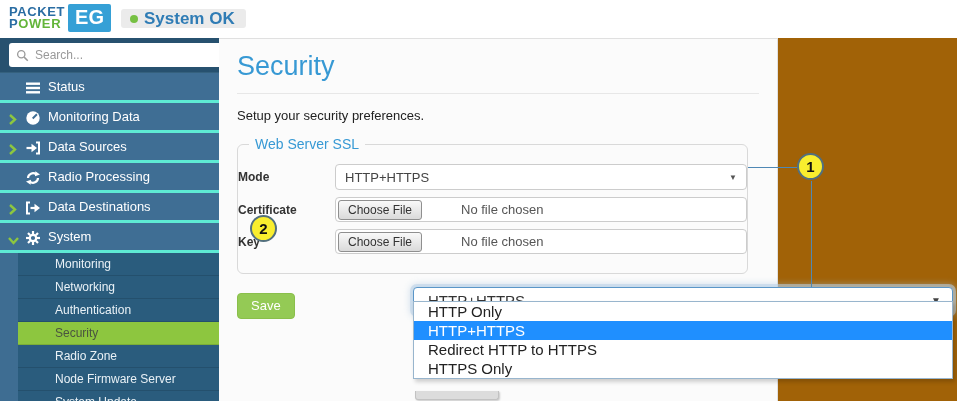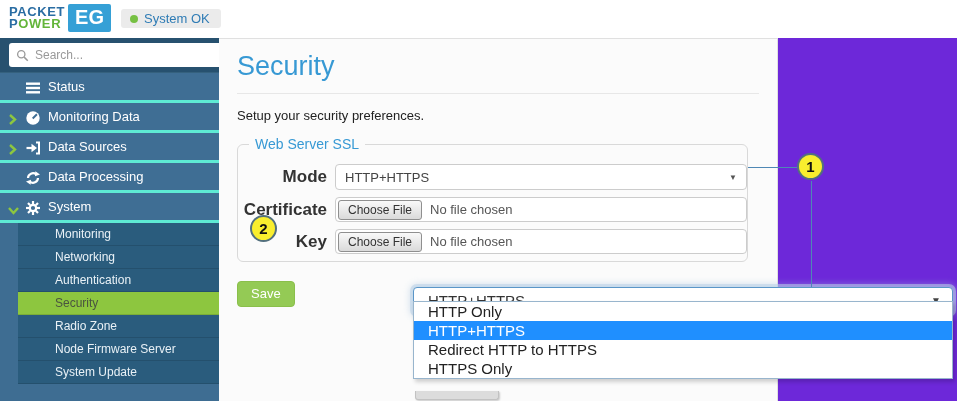--- a/index.html
+++ b/index.html
@@ -4,7 +4,7 @@
 <style>
   * { margin:0; padding:0; box-sizing:border-box; }
   body { background:#888; font-family:"Liberation Sans", sans-serif; }
-  .page { position:relative; width:957px; height:401px; background:#6d28d9; overflow:hidden;
+  .page { position:relative; width:957px; height:401px; background:#a16207; overflow:hidden;
           font-family:"Liberation Sans", sans-serif; }
 
   

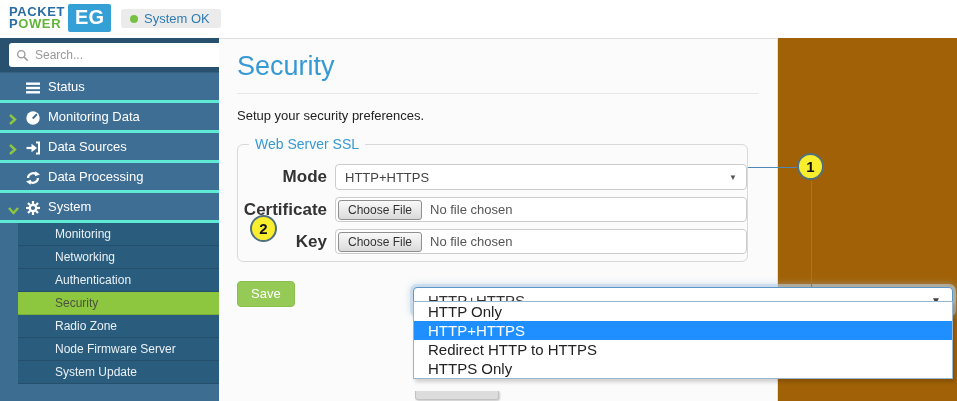--- a/index.html
+++ b/index.html
@@ -17,7 +17,7 @@
   .badge { position:absolute; left:121px; top:9px; background:#ebebeb; border-radius:3px;
            height:19px; padding:0 11px 0 9px; display:flex; align-items:center; gap:6px; }
   .badge-dot { width:8px; height:8px; border-radius:50%; background:#76c043; }
-  .badge-label { color:#2f7cb5; font-size:13px; }
+  .badge-label { color:#2f7cb5; font-size:17px;font-weight:bold; }
 
   
   .sidebar { position:absolute; left:0; top:38px; width:253px; height:363px; background:#3e6d92; }

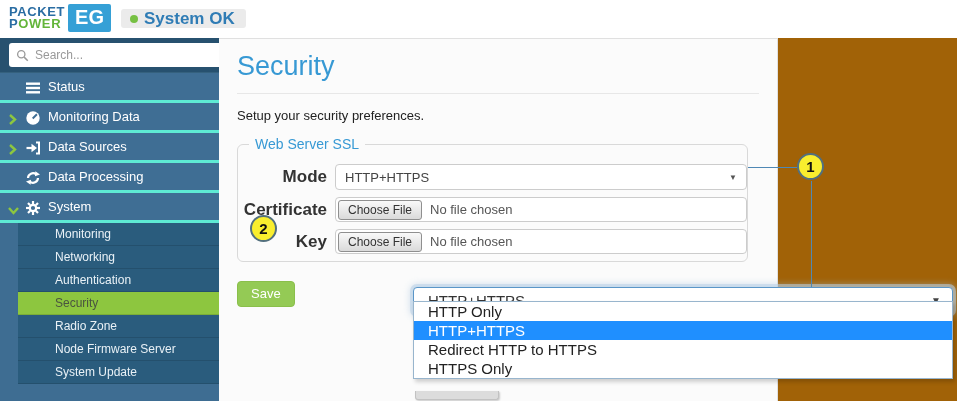--- a/index.html
+++ b/index.html
@@ -50,7 +50,7 @@
   .subtitle { margin:14px 18px 0; font-size:13px; color:#222; }
 
   fieldset.ssl { margin:13px 0 0 18px; width:504px; border:1px solid #d9d9d9; border-radius:6px;
-                 padding:5px 0 0; }
+                 padding:5px 0 12px; }
   fieldset.ssl legend { margin-left:11px; padding:0 6px; font-size:14px; color:#3799d4; }
   .frm-row { display:flex; align-items:center; margin:7px 0; }
   .frm-label { width:97px; text-align:right; font-weight:bold; font-size:17px; color:#333; padding-right:8px; }

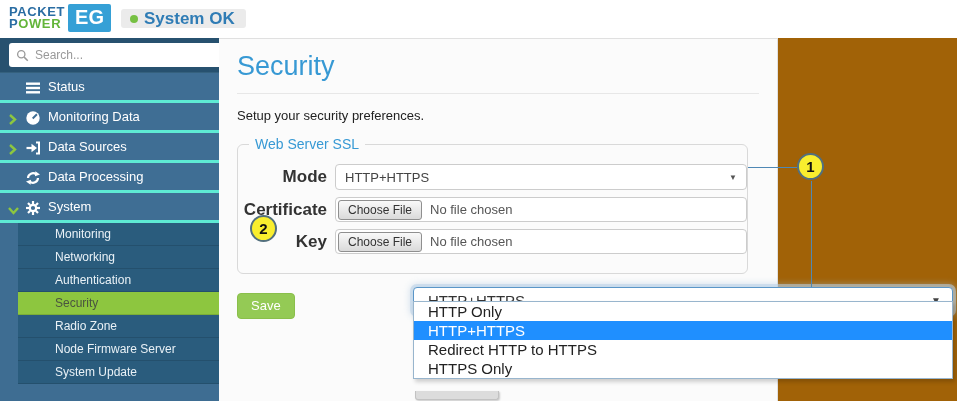--- a/index.html
+++ b/index.html
@@ -178,7 +178,7 @@
               <polygon points="5.6,14.8 1,11.6 6,9.8" fill="#fff"></polygon>
             </svg>
         </span>
-        <span>Data Processing</span>
+        <span>Radio Processing</span>
       </div>
 
 

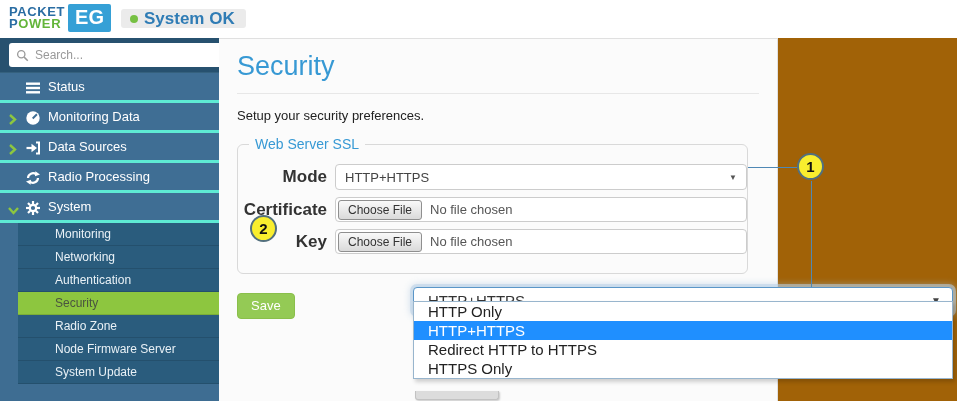--- a/index.html
+++ b/index.html
@@ -53,7 +53,7 @@
                  padding:5px 0 12px; }
   fieldset.ssl legend { margin-left:11px; padding:0 6px; font-size:14px; color:#3799d4; }
   .frm-row { display:flex; align-items:center; margin:7px 0; }
-  .frm-label { width:97px; text-align:right; font-weight:bold; font-size:17px; color:#333; padding-right:8px; }
+  .frm-label { width:97px; font-weight:bold; font-size:12px; color:#333; padding-right:8px; }
   .frm-control { width:412px; }
   .select-box { height:26px; border:1px solid #ccc; border-radius:4px; background:#fff; display:flex;
                 align-items:center; justify-content:space-between; padding:0 9px; font-size:13px;

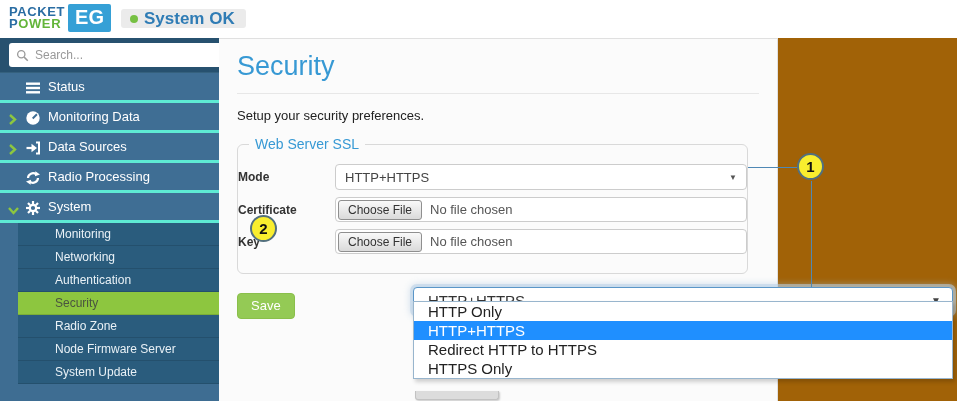--- a/index.html
+++ b/index.html
@@ -181,6 +181,21 @@
         <span>Radio Processing</span>
       </div>
 
+      <div class="menu-item">
+        <span class="chev">
+          <svg width="9" height="11" viewBox="0 0 9 11">
+              <polyline points="2,1 7,5.5 2,10" fill="none" stroke="#8dc63f" stroke-width="2.4"></polyline>
+            </svg>
+        </span>
+        <span class="mi-icon">
+          <svg width="16" height="16" viewBox="0 0 16 16">
+              <path d="M5 2.5 h-3 v11 h3" stroke="#fff" stroke-width="2" fill="none"></path>
+              <path d="M5.5 8 h5" stroke="#fff" stroke-width="2.2" fill="none"></path>
+              <polygon points="9.5,3.8 15,8 9.5,12.2" fill="#fff"></polygon>
+            </svg>
+        </span>
+        <span>Data Destinations</span>
+      </div>
 
       <div class="menu-item">
         <span class="chev">

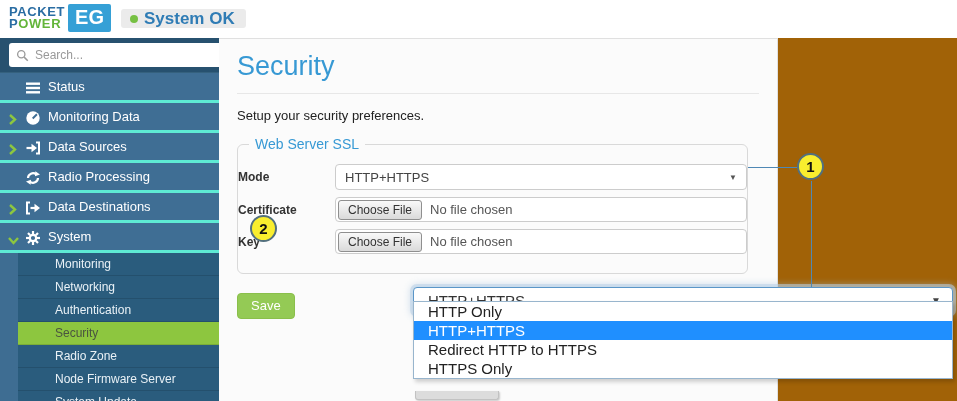--- a/index.html
+++ b/index.html
@@ -60,7 +60,7 @@
                 color:#444; cursor:pointer; }
   .select-arrow { font-size:8px; color:#555; }
   .file-box { height:25px; border:1px solid #ccc; border-radius:4px; background:#fff; display:flex;
-              align-items:center; padding:0 2px; }
+              align-items:center; padding:0 2px;gap:31px; }
   .choose-btn { border:1px solid #8f8f8f; border-radius:3px; background:linear-gradient(#f9f9f9,#dadada);
                 font-size:12px; color:#333; padding:2px 9px; cursor:pointer;
                 font-family:"Liberation Sans", sans-serif; }

